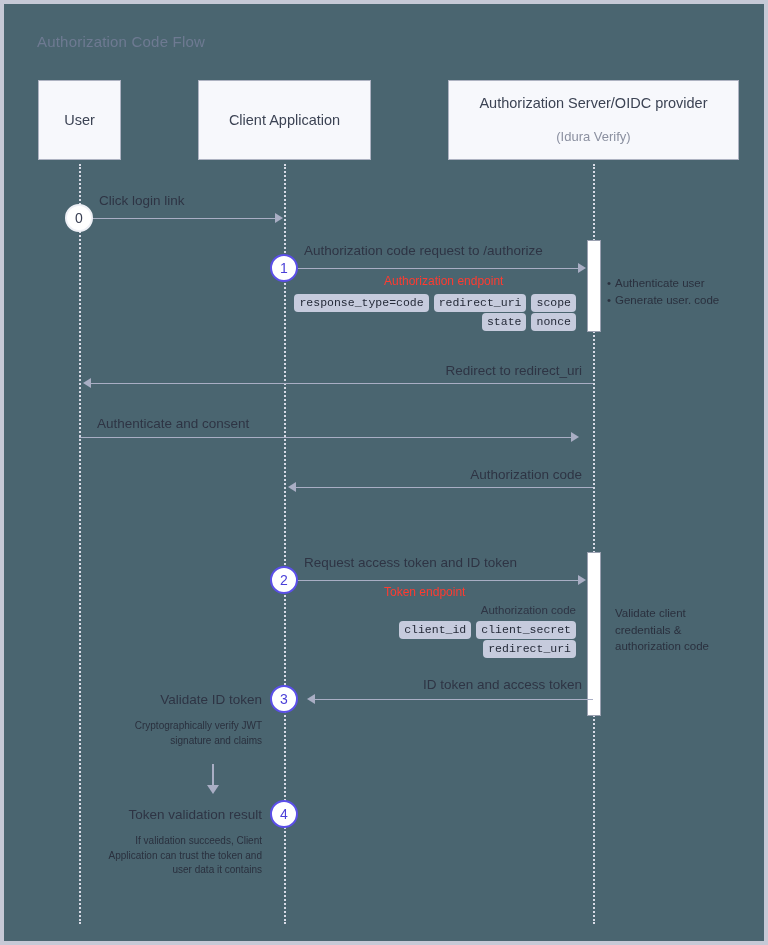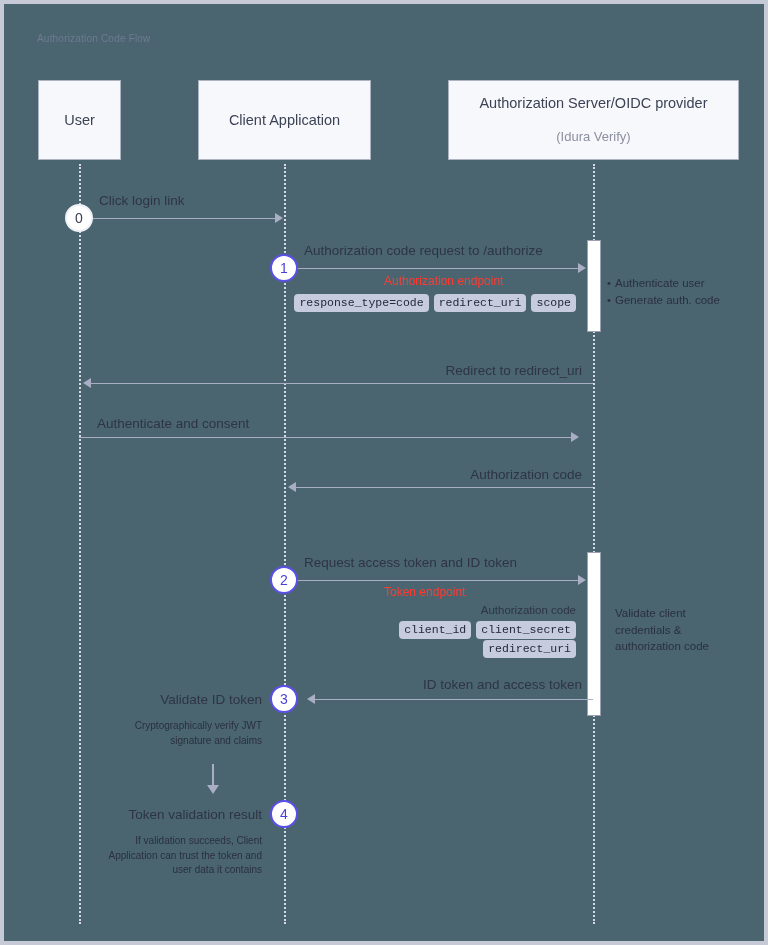--- a/index.html
+++ b/index.html
@@ -14,7 +14,7 @@
   
   #title{
     left:33px;top:29px;
-    font-size:10px;color:#6e7a92;letter-spacing:.2px;
+    font-size:15px;color:#6e7a92;letter-spacing:.2px;
     white-space:nowrap;
   }
   

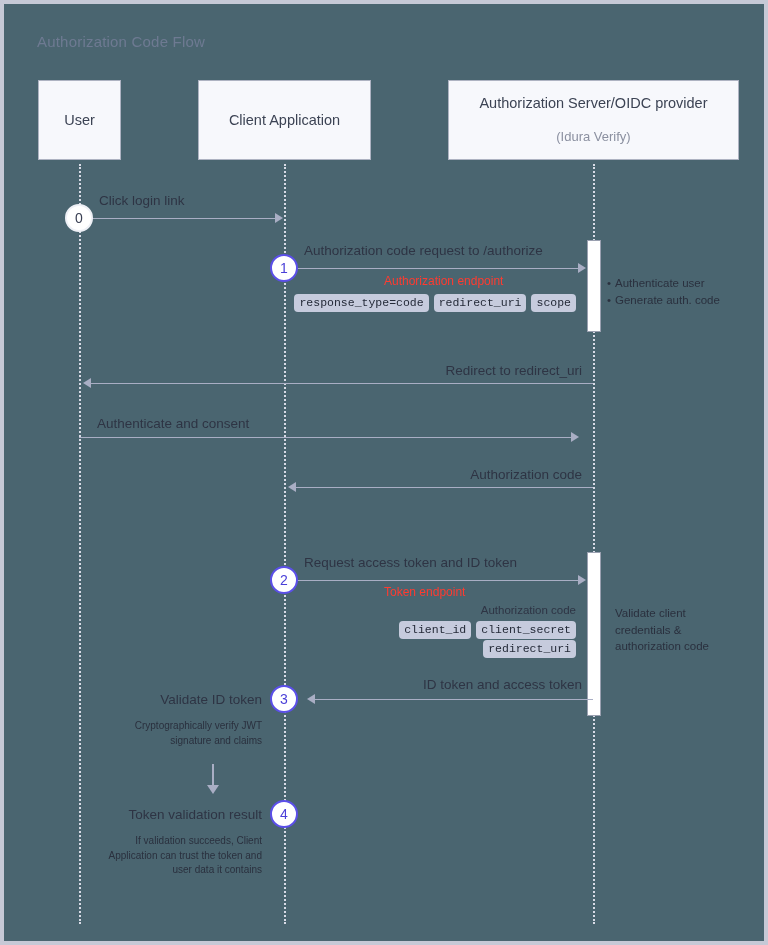--- a/index.html
+++ b/index.html
@@ -125,7 +125,7 @@
     </div>
     <div class="bullet">
       <span class="dot">•</span>
-      <span>Generate auth. code</span>
+      <span>Generate user. code</span>
     </div>
   </div>
 

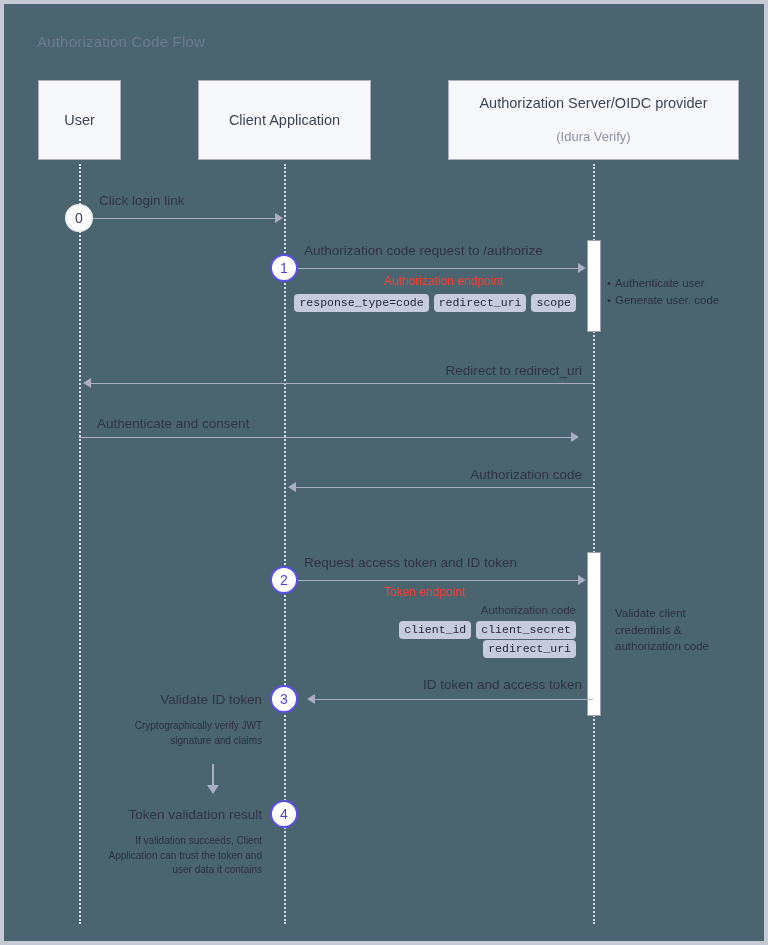--- a/index.html
+++ b/index.html
@@ -117,6 +117,10 @@
     <span class="chip">redirect_uri</span>
     <span class="chip">scope</span>
   </div>
+  <div class="abs chiprow" style="left:300px;top:309px;width:272px;">
+    <span class="chip">state</span>
+    <span class="chip">nonce</span>
+  </div>
 
   <div class="abs sidenote" style="left:603px;top:271px;width:140px;">
     <div class="bullet">

